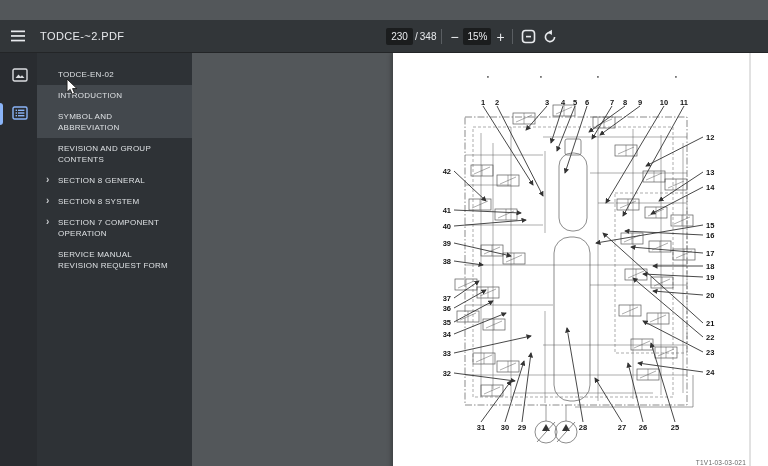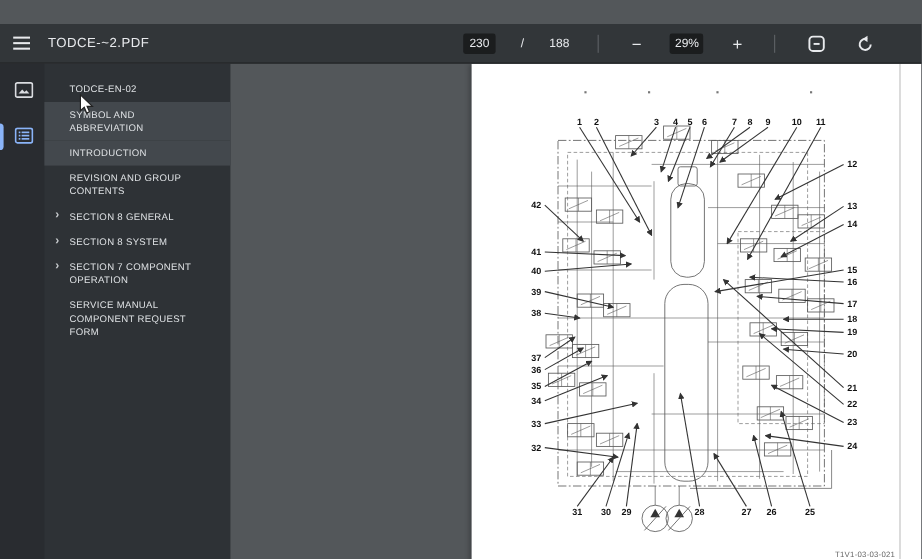--- a/index.html
+++ b/index.html
@@ -14,7 +14,7 @@
   .menu-btn { width:36px; height:33px; display:flex; align-items:center; justify-content:center; cursor:pointer; }
   .menu-btn svg { display:block; }
   .doc-title { font-size:11px; letter-spacing:.4px; color:#E8EAED; margin-left:4px; font-weight:400; }
-  .tb-center { position:absolute; left:386px; top:0; height:33px; display:flex; align-items:center; gap:21px; }
+  .tb-center { position:absolute; left:386px; top:0; height:33px; display:flex; align-items:center; gap:2px; }
   .num-box { background:#1B1D1E; color:#E8EAED; font-size:10px; min-width:27px; height:17px;
              border-radius:2px; display:flex; align-items:center; justify-content:center; padding:0 4px; }
   .tb-text { font-size:10px; color:#E8EAED; }

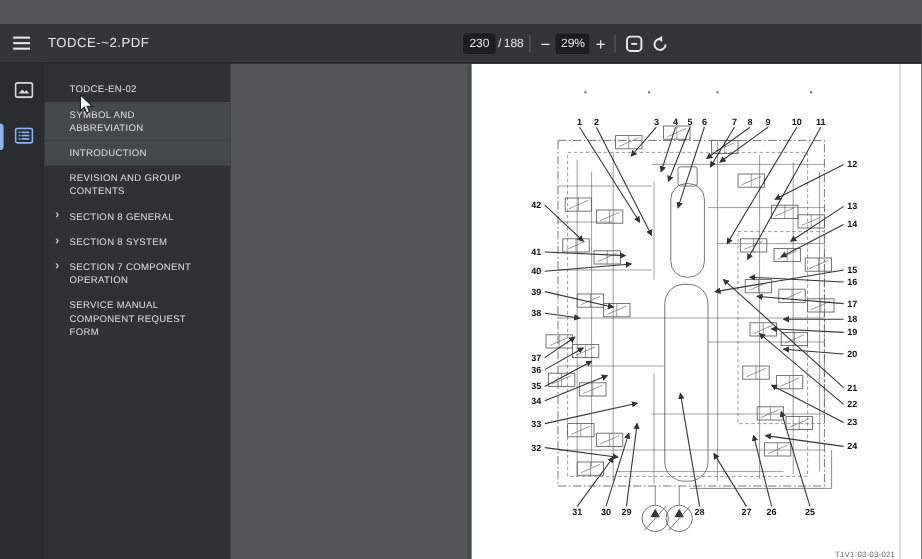--- a/index.html
+++ b/index.html
@@ -64,7 +64,7 @@
     <div class="tb-center">
       <span class="num-box">230</span>
       <span class="tb-text">/</span>
-      <span class="tb-text">188</span>
+      <span class="tb-text">348</span>
       <span class="tb-sep"></span>
       <span class="tb-sign">−</span>
       <span class="num-box">29%</span>

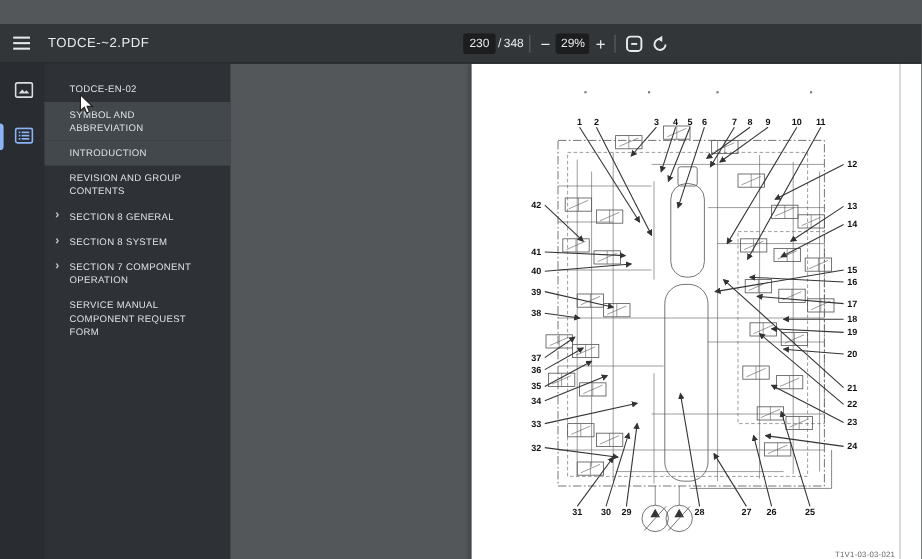--- a/index.html
+++ b/index.html
@@ -67,7 +67,7 @@
       <span class="tb-text">348</span>
       <span class="tb-sep"></span>
       <span class="tb-sign">−</span>
-      <span class="num-box">29%</span>
+      <span class="num-box">15%</span>
       <span class="tb-sign">+</span>
       <span class="tb-sep"></span>
       <span class="tb-icon">

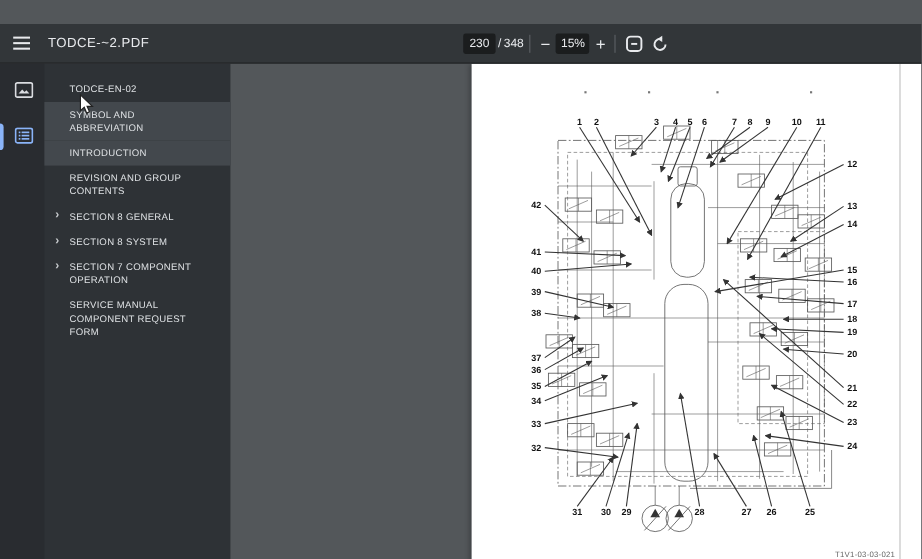--- a/index.html
+++ b/index.html
@@ -112,10 +112,10 @@
         <span class="lbl">TODCE-EN-02</span>
         </div>
       <div class="toc-item hl">
+        <span class="lbl">INTRODUCTION</span>
+        </div>
+      <div class="toc-item hl">
         <span class="lbl">SYMBOL AND ABBREVIATION</span>
-        </div>
-      <div class="toc-item hl">
-        <span class="lbl">INTRODUCTION</span>
         </div>
       <div class="toc-item">
         <span class="lbl">REVISION AND GROUP CONTENTS</span>

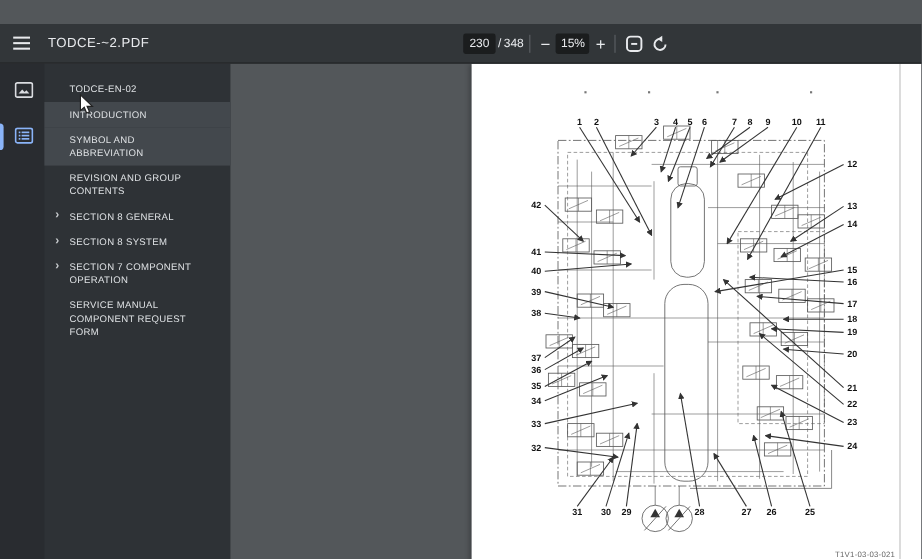--- a/index.html
+++ b/index.html
@@ -133,7 +133,7 @@
         <span class="lbl">SECTION 7 COMPONENT OPERATION</span>
         </div>
       <div class="toc-item">
-        <span class="lbl">SERVICE MANUAL COMPONENT REQUEST FORM</span>
+        <span class="lbl">SERVICE MANUAL REVISION REQUEST FORM</span>
         </div>
     </div>
   </div>

